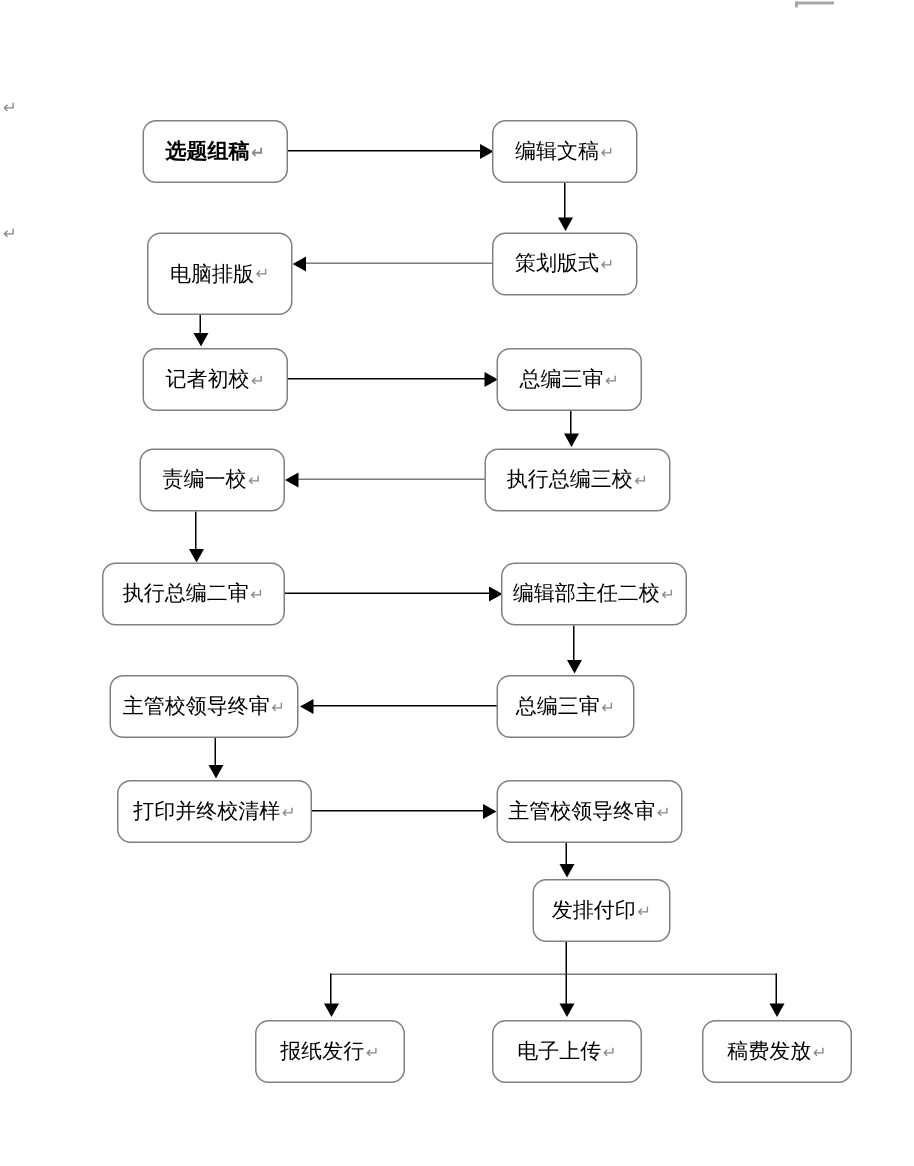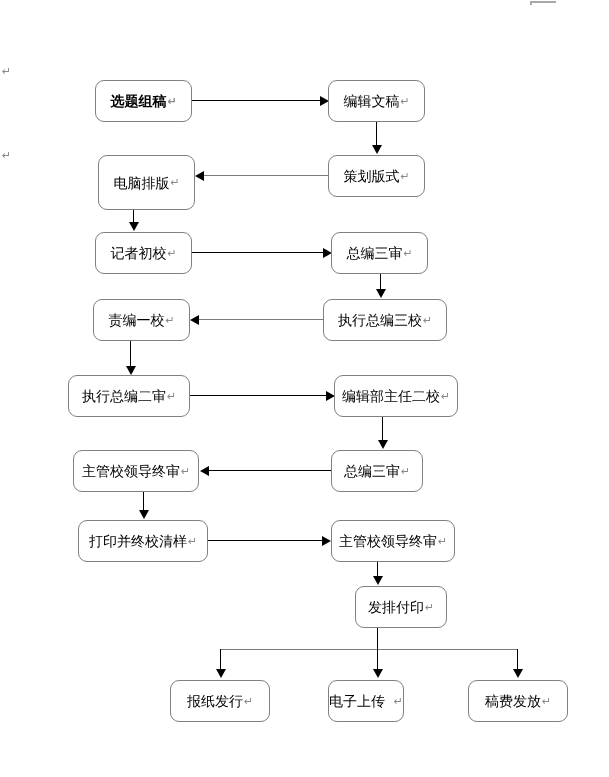--- a/index.html
+++ b/index.html
@@ -260,7 +260,7 @@
       <span class="pilcrow">↵</span>
   </div>
 
-  <div class="node" style="left:328px; top:680px; width:76px; height:42px;justify-content:space-between;">
+  <div class="node" style="left:328px; top:680px; width:100px; height:42px;">
     <span class="label">电子上传</span>
       <span class="pilcrow">↵</span>
   </div>

